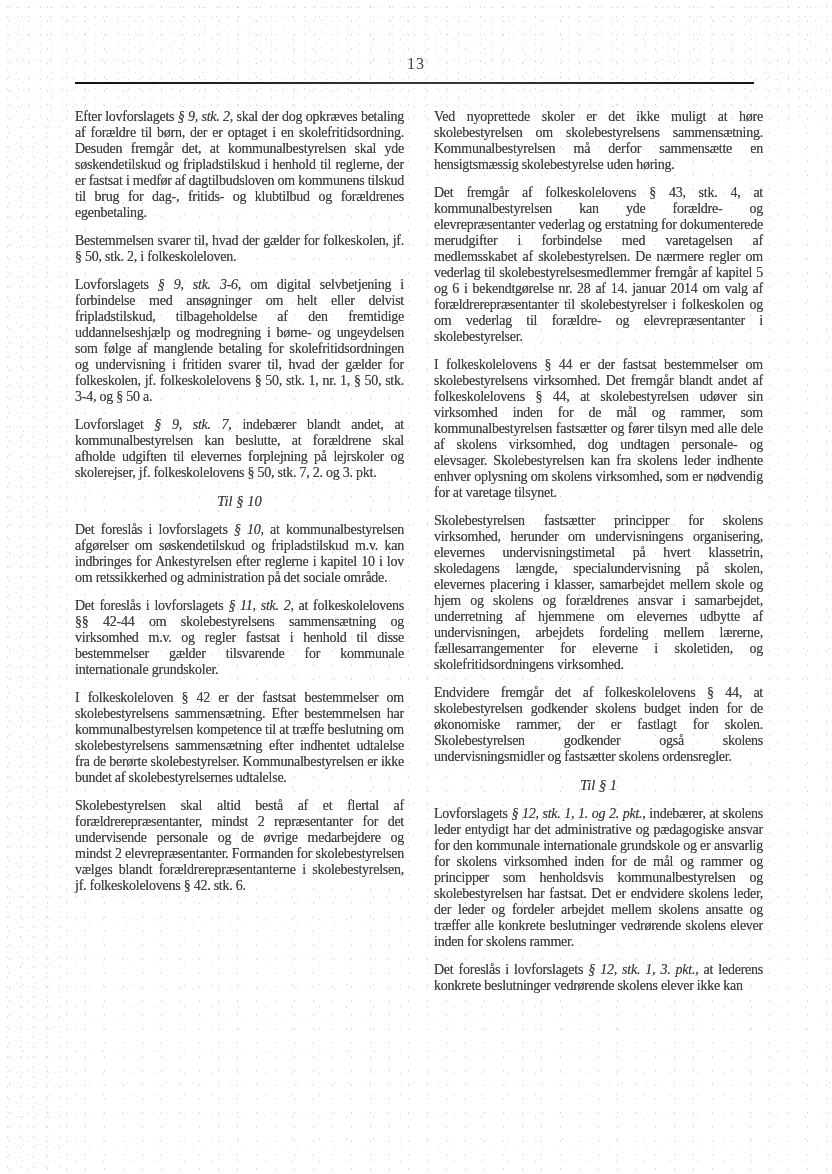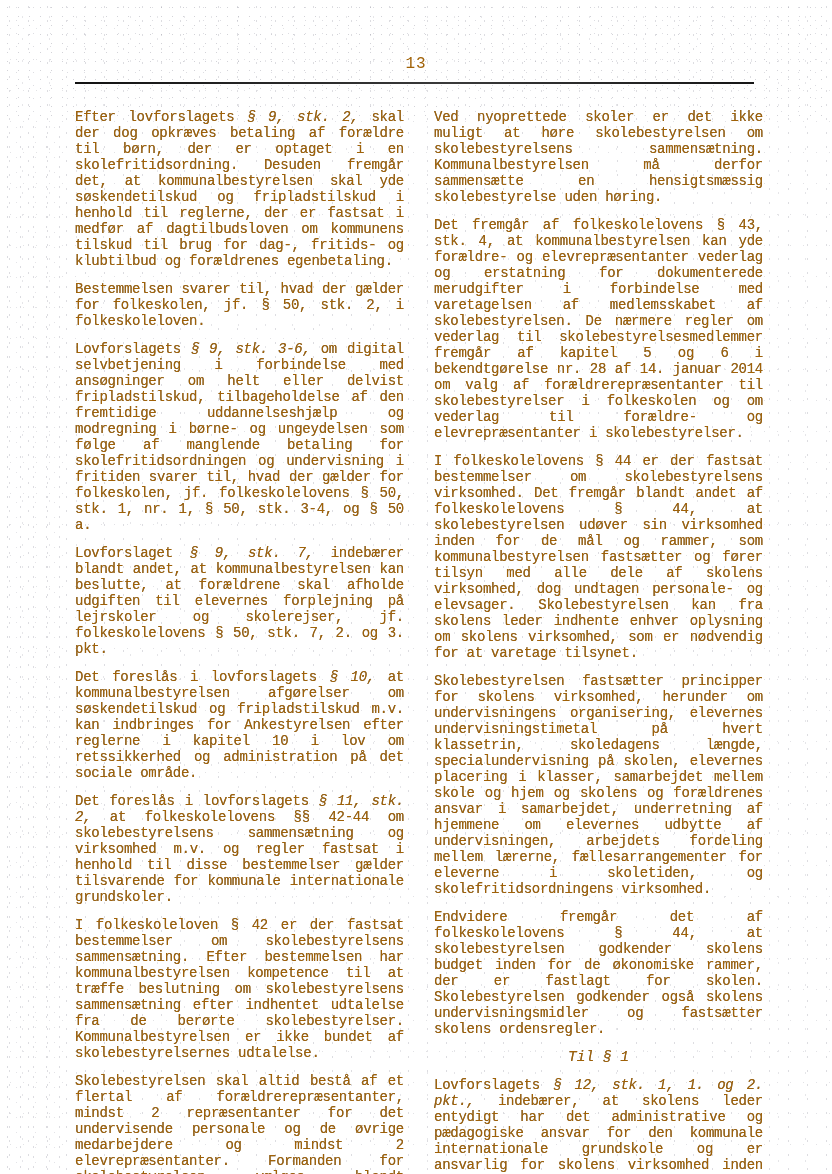--- a/index.html
+++ b/index.html
@@ -64,7 +64,7 @@
 </head>
 <body>
 
-<div class="page" style="color: #a16207; background: rgb(255, 255, 255); font-family: Liberation Mono, monospace;">
+<div class="page" style="color: #404040; background: rgb(255, 255, 255);">
   <div class="noise"></div>
   <div class="noise-top"></div>
   <div class="noise-left"></div>

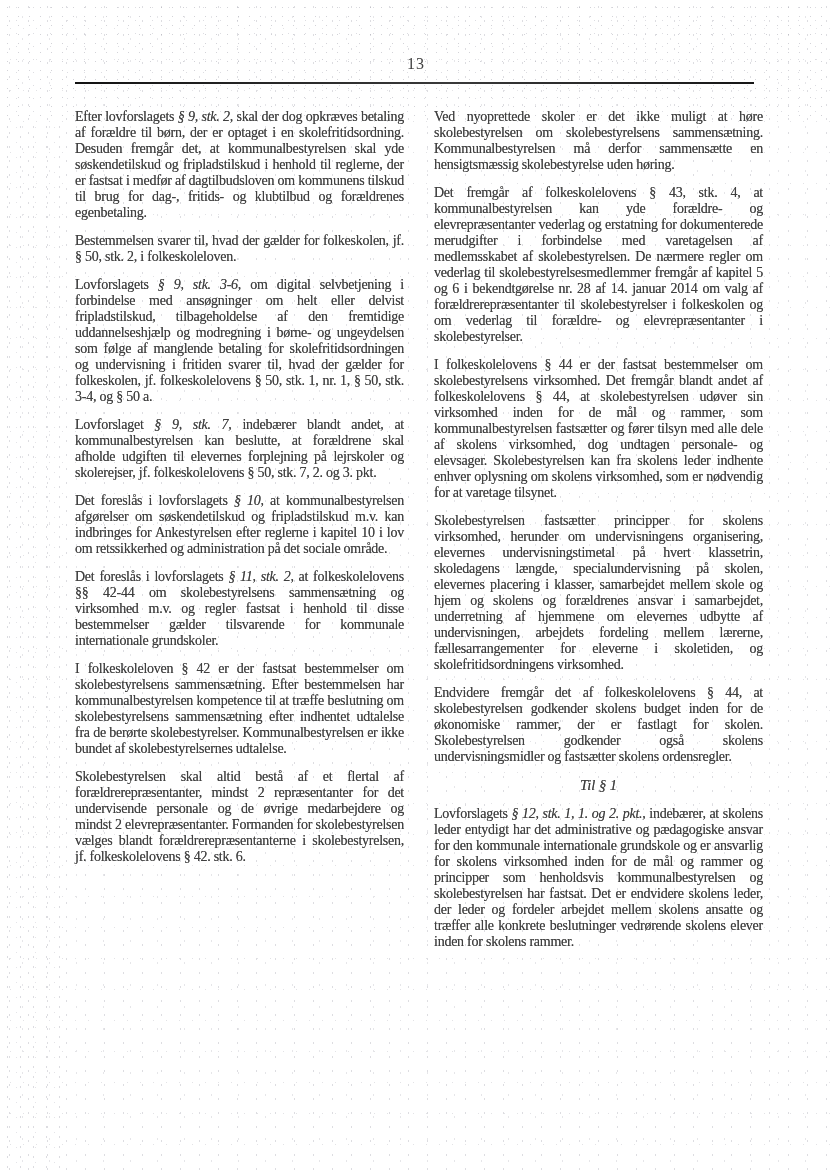--- a/index.html
+++ b/index.html
@@ -76,6 +76,7 @@
         <p>Bestemmelsen svarer til, hvad der gælder for folkeskolen, jf. § 50, stk. 2, i folkeskoleloven.</p>
         <p>Lovforslagets <i class="ref">§ 9, stk. 3-6,</i> om digital selvbetjening i forbindelse med ansøgninger om helt eller delvist fripladstilskud, tilbageholdelse af den fremtidige uddannelseshjælp og modregning i børne- og ungeydelsen som følge af manglende betaling for skolefritidsordningen og undervisning i fritiden svarer til, hvad der gælder for folkeskolen, jf. folkeskolelovens § 50, stk. 1, nr. 1, § 50, stk. 3-4, og § 50 a.</p>
         <p>Lovforslaget <i class="ref">§ 9, stk. 7,</i> indebærer blandt andet, at kommunalbestyrelsen kan beslutte, at forældrene skal afholde udgiften til elevernes forplejning på lejrskoler og skolerejser, jf. folkeskolelovens § 50, stk. 7, 2. og 3. pkt.</p>
+        <div class="heading">Til § 10</div>
         <p>Det foreslås i lovforslagets <i class="ref">§ 10,</i> at kommunalbestyrelsen afgørelser om søskendetilskud og fripladstilskud m.v. kan indbringes for Ankestyrelsen efter reglerne i kapitel 10 i lov om retssikkerhed og administration på det sociale område.</p>
         <p>Det foreslås i lovforslagets <i class="ref">§ 11, stk. 2,</i> at folkeskolelovens §§ 42-44 om skolebestyrelsens sammensætning og virksomhed m.v. og regler fastsat i henhold til disse bestemmelser gælder tilsvarende for kommunale internationale grundskoler.</p>
         <p>I folkeskoleloven § 42 er der fastsat bestemmelser om skolebestyrelsens sammensætning. Efter bestemmelsen har kommunalbestyrelsen kompetence til at træffe beslutning om skolebestyrelsens sammensætning efter indhentet udtalelse fra de berørte skolebestyrelser. Kommunalbestyrelsen er ikke bundet af skolebestyrelsernes udtalelse.</p>

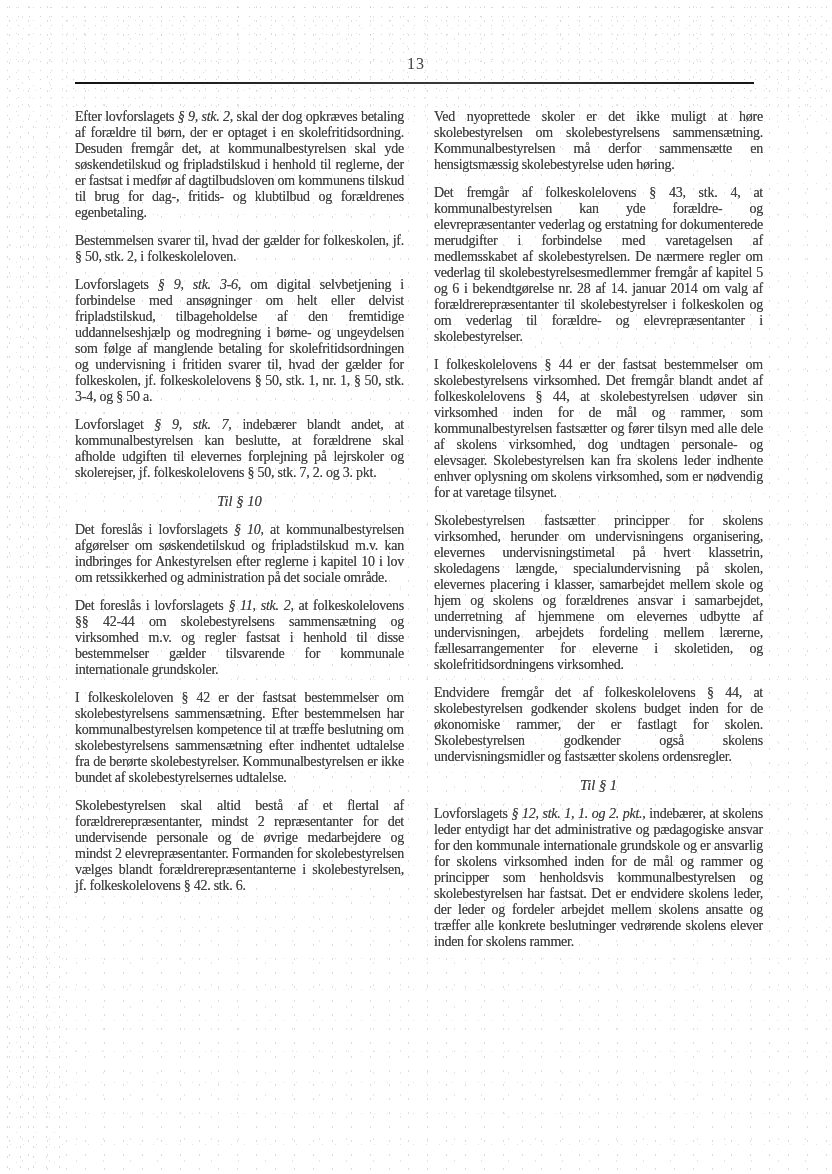--- a/index.html
+++ b/index.html
@@ -90,6 +90,7 @@
         <p>Endvidere fremgår det af folkeskolelovens § 44, at skolebestyrelsen godkender skolens budget inden for de økonomiske rammer, der er fastlagt for skolen. Skolebestyrelsen godkender også skolens undervisningsmidler og fastsætter skolens ordensregler.</p>
         <div class="heading">Til § 1</div>
         <p>Lovforslagets <i class="ref">§ 12, stk. 1, 1. og 2. pkt.,</i> indebærer, at skolens leder entydigt har det administrative og pædagogiske ansvar for den kommunale internationale grundskole og er ansvarlig for skolens virksomhed inden for de mål og rammer og principper som henholdsvis kommunalbestyrelsen og skolebestyrelsen har fastsat. Det er endvidere skolens leder, der leder og fordeler arbejdet mellem skolens ansatte og træffer alle konkrete beslutninger vedrørende skolens elever inden for skolens rammer.</p>
+        <p>Det foreslås i lovforslagets <i class="ref">§ 12, stk. 1, 3. pkt.,</i> at lederens konkrete beslutninger vedrørende skolens elever ikke kan</p>
       </div>
   </div>
 </div>

